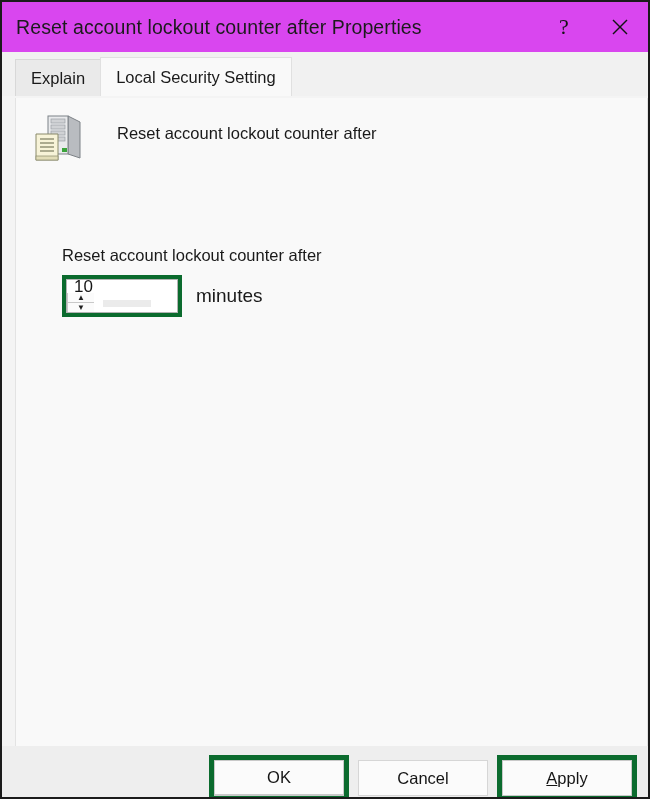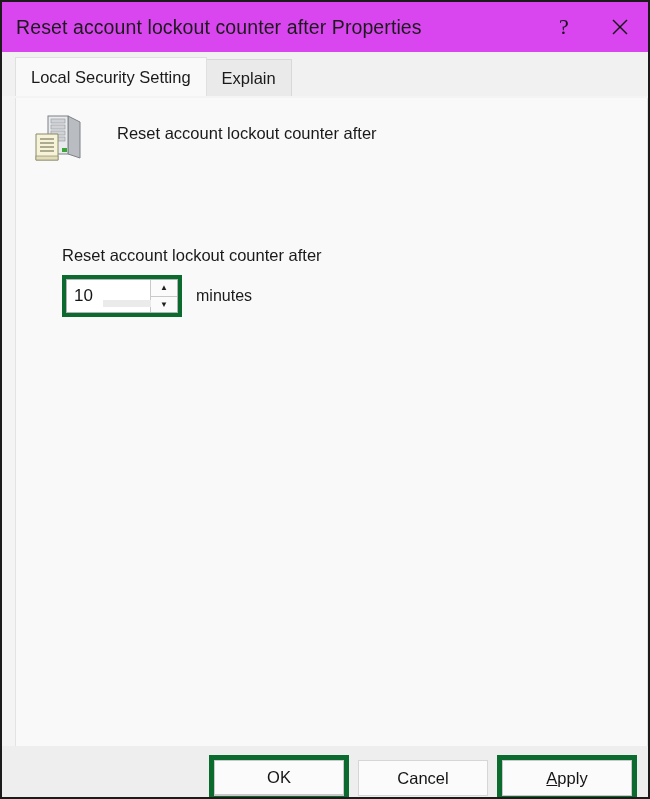--- a/index.html
+++ b/index.html
@@ -265,11 +265,11 @@
   </div>
 
   <div class="tabstrip">
+    <div class="tab">
+      <span>Explain</span>
+    </div>
     <div class="tab active">
       <span>Local Security Setting</span>
-    </div>
-    <div class="tab">
-      <span>Explain</span>
     </div>
   </div>
 

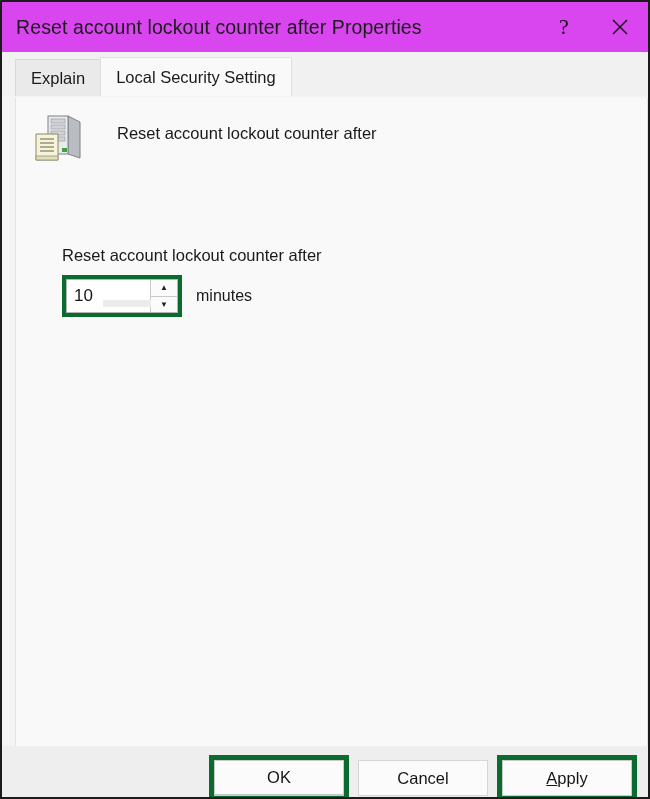--- a/index.html
+++ b/index.html
@@ -305,7 +305,7 @@
       <div class="setting-label">Reset account lockout counter after</div>
       <div class="spin-row">
         <div class="hl-green">
-          <div class="spinner" style="position:relative;">
+          <div class="spinner" style="position:relative;flex-direction:column;">
             <div class="spin-value">10</div>
             <div class="spin-inner-shade"></div>
             <div class="spin-buttons">

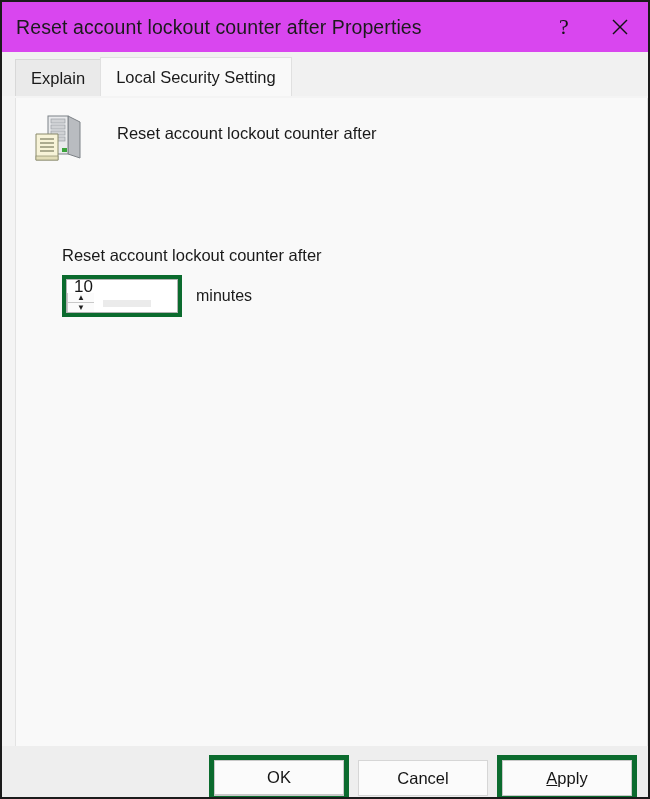--- a/index.html
+++ b/index.html
@@ -199,7 +199,7 @@
   }
   .spin-btn.up { border-bottom: 1px solid #c9c9c9; }
   .units {
-    font-size: 16px;
+    font-size: 19px;
     color: #1a1a1a;
     margin-left: 14px;
   }

